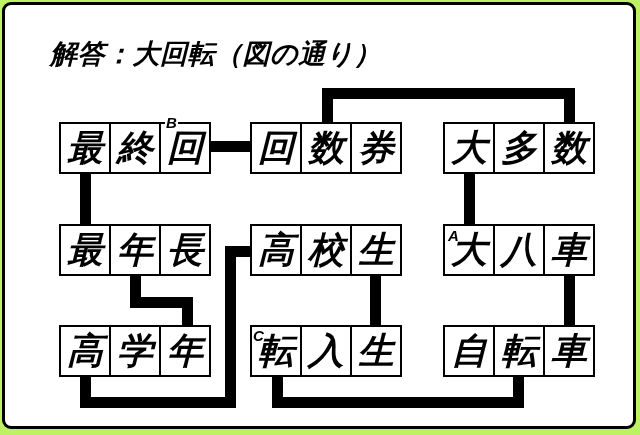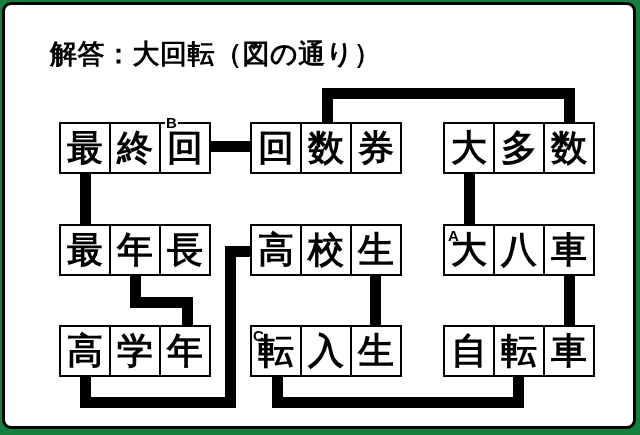--- a/index.html
+++ b/index.html
@@ -14,8 +14,9 @@
     position: relative;
     width: 640px;
     height: 435px;
-    background: #15803d;
+    background: #bef264;
     overflow: hidden;
+    font-style: italic;
   }
   .frame {
     position: absolute;

